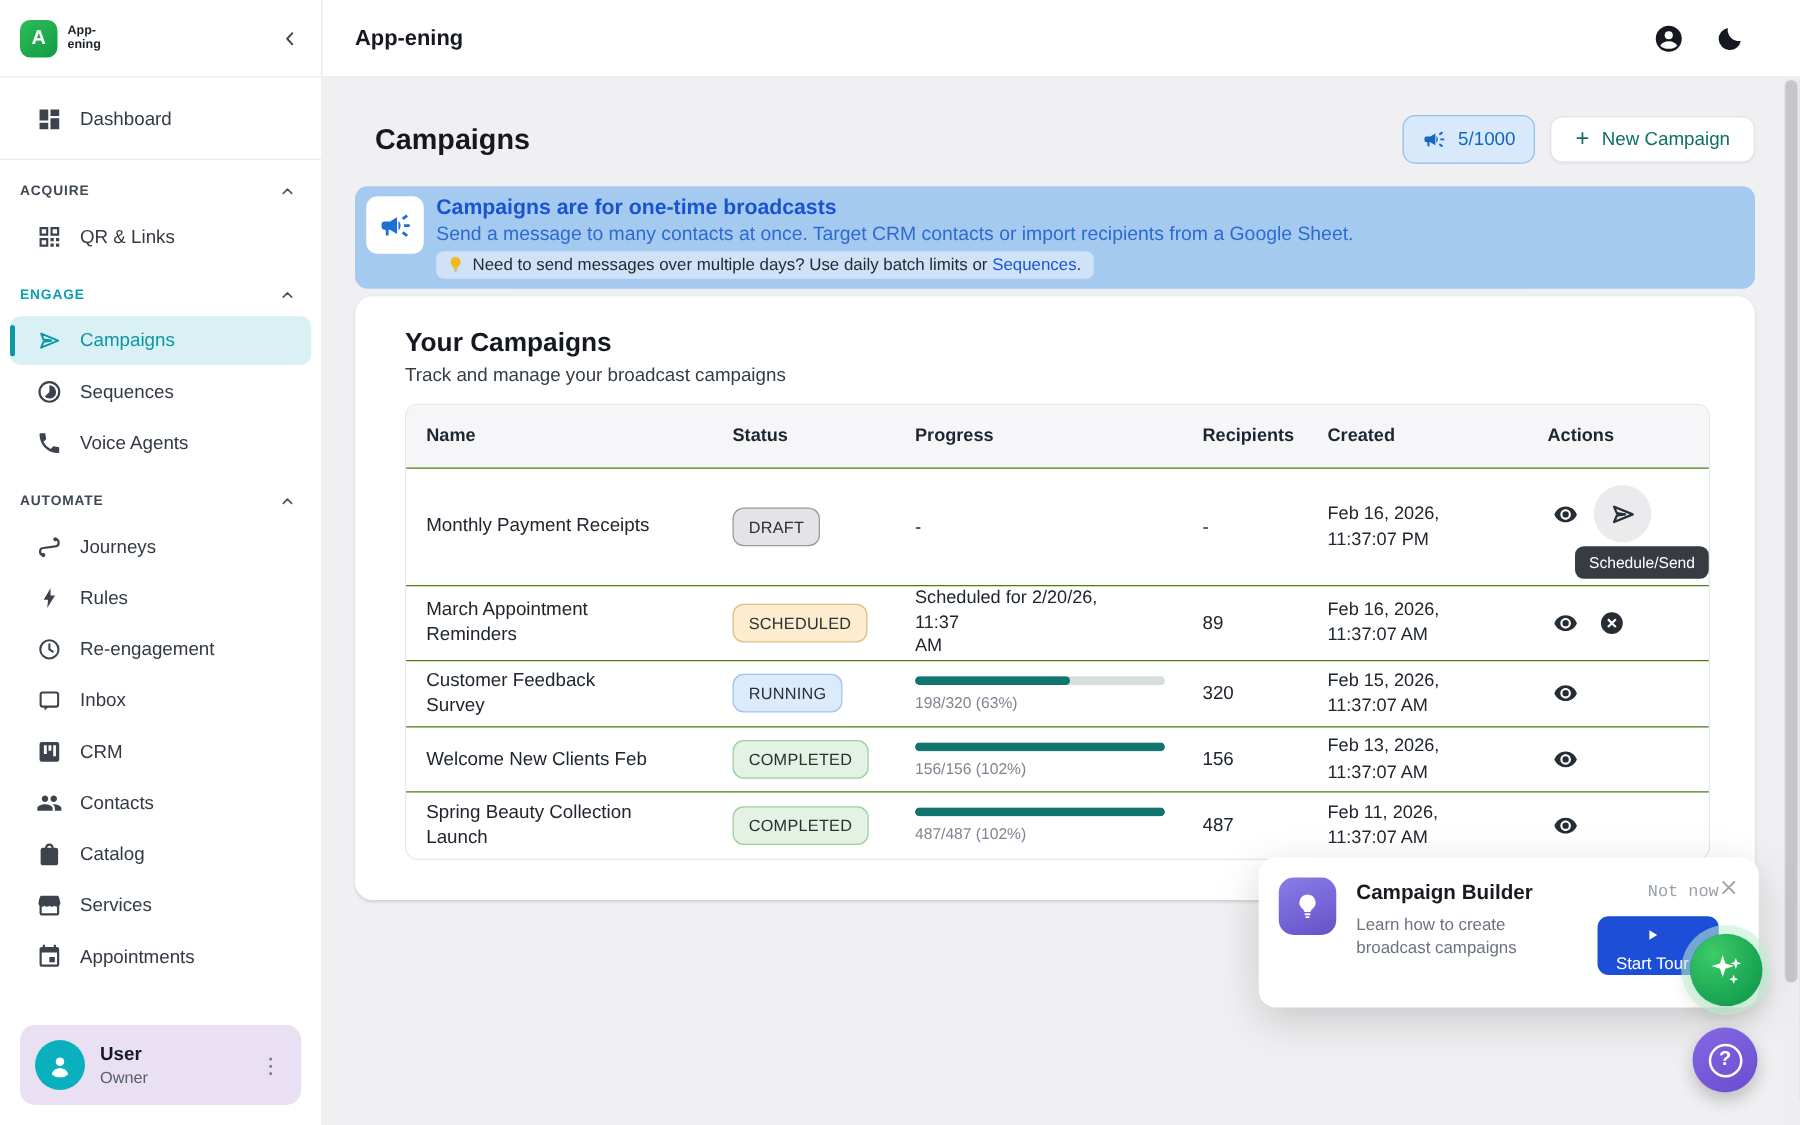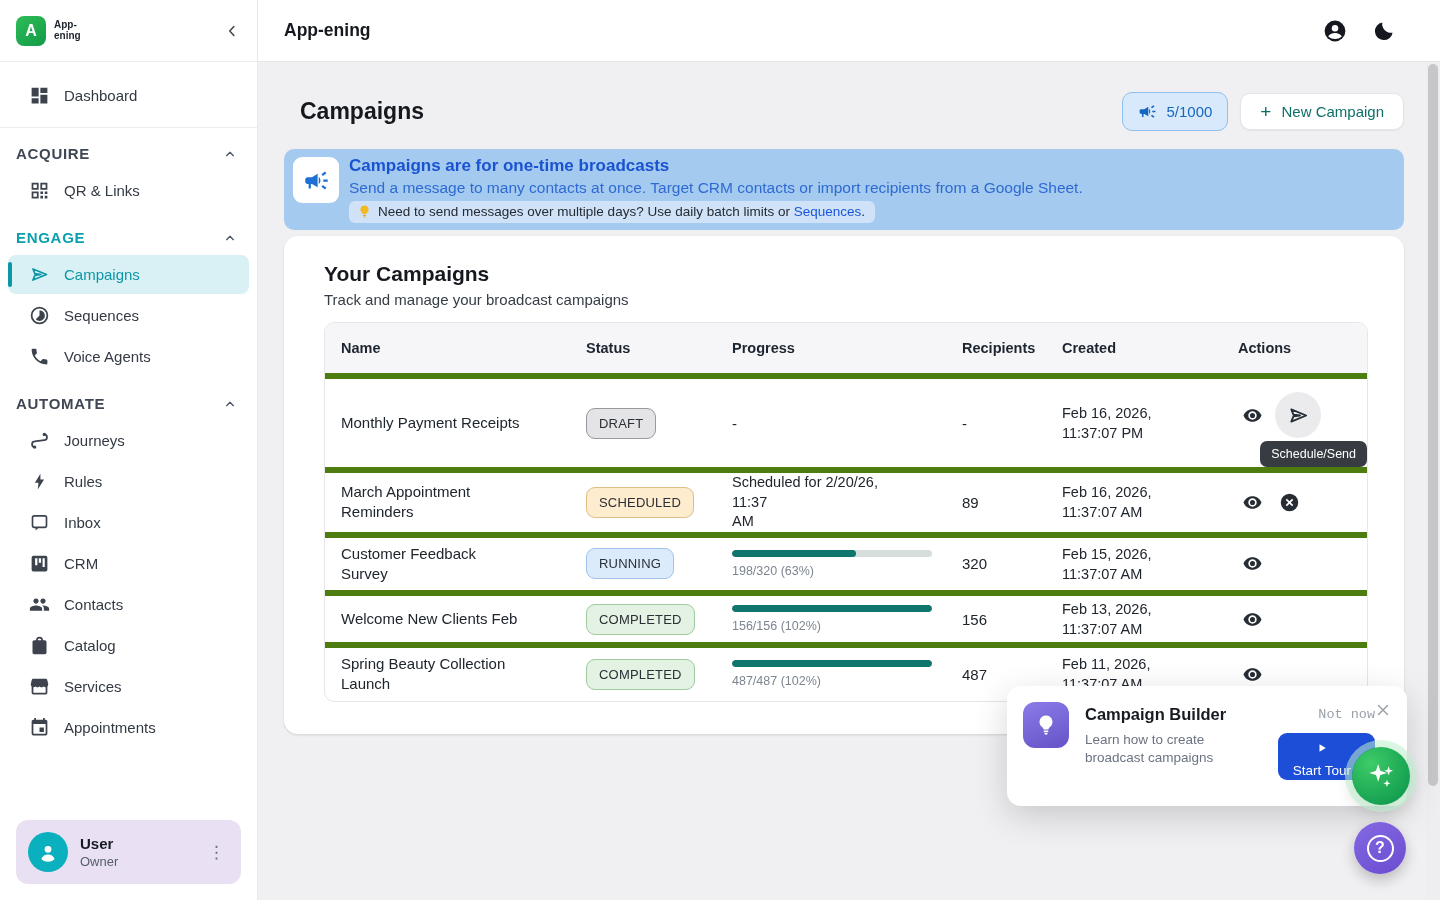--- a/index.html
+++ b/index.html
@@ -24,7 +24,7 @@
   .sb-item.active { background:#d9f1f5; color:#0d96a5; font-weight:500; }
   .sb-item.active .ic { color:#0d96a5; }
   .sb-item.active::before { content:""; position:absolute; left:0; top:7px; bottom:7px; width:4px; border-radius:4px; background:#0b97a6; }
-  .sb-section-head { display:flex; align-items:center; justify-content:space-between; padding:17px 19px 7px 16px; font-size:15px; font-weight:bold; letter-spacing:.7px; color:#3f4754; cursor:pointer; }
+  .sb-section-head { display:flex; align-items:center; justify-content:space-between; padding:17px 19px 7px 16px; font-size:11px; font-weight:bold; letter-spacing:.7px; color:#3f4754; cursor:pointer; }
   .sb-section-head.teal { color:#0ba0ae; }
   .sb-section-head .chev { width:16px; height:16px; color:#4b5563; }
   .sb-user-wrap { flex:none; padding:10px 16px 16px; }

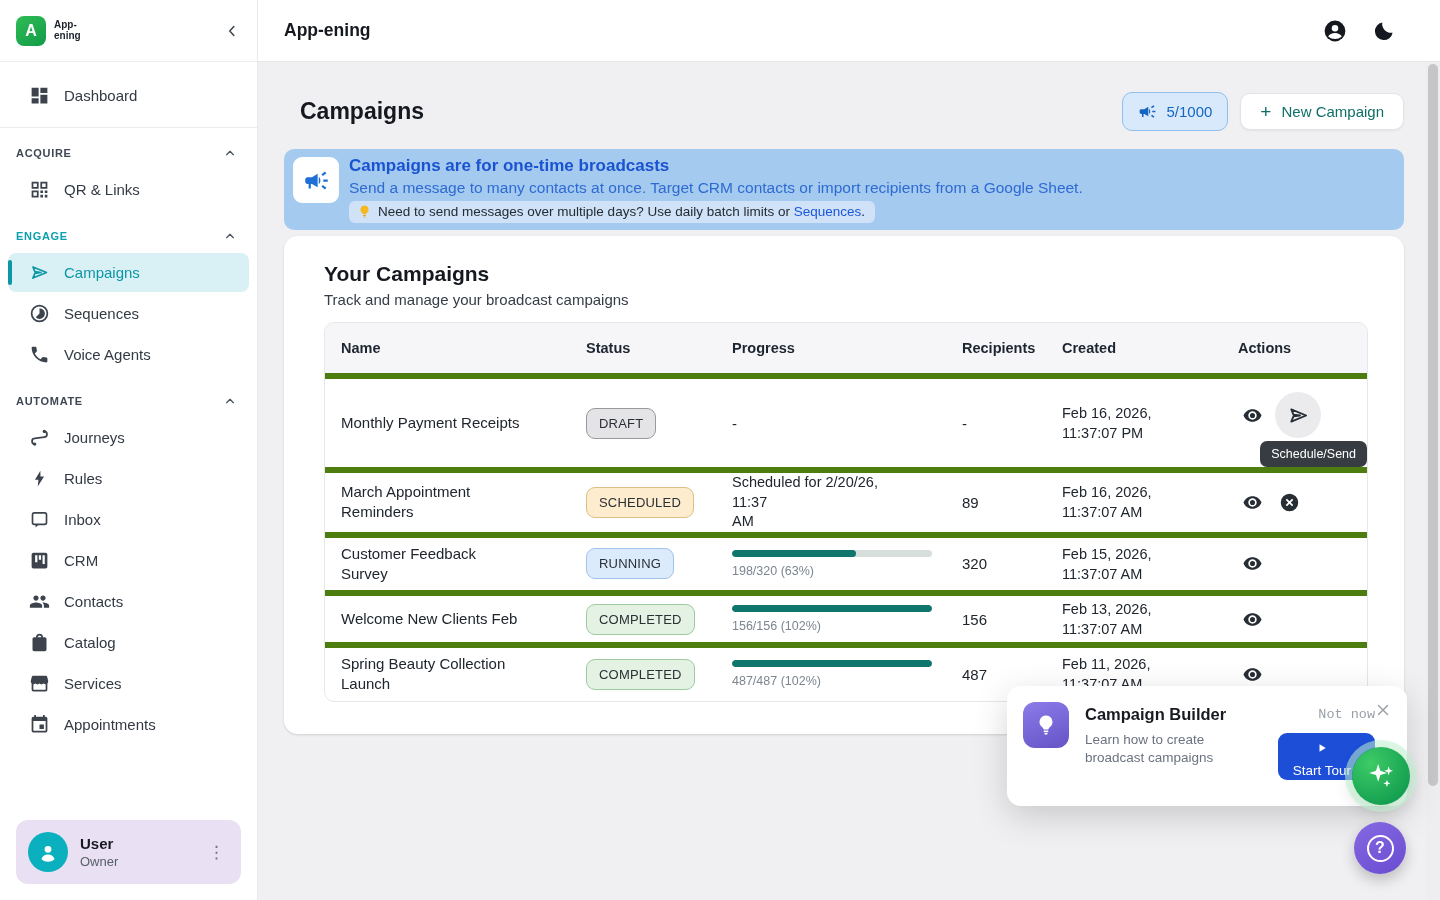--- a/index.html
+++ b/index.html
@@ -65,7 +65,7 @@
   .card-title { font-size:21px; font-weight:700; color:#15191f; }
   .card-sub { font-size:15px; color:#353d47; margin:5px 0 14px; }
   .table { border:1px solid #e6e7ea; border-radius:10px; }
-  .t-row { display:grid; grid-template-columns:242px 146px 230px 100px 176px 1fr; align-items:center; border-top:6px solid #4d7c0f; min-height:52px; }
+  .t-row { display:grid; grid-template-columns:242px 146px 230px 100px 176px 1fr; align-items:center; border-top:1px solid #4d7c0f; min-height:52px; }
   .t-row > div { padding-left:19px; }
   .t-row > div:first-child { padding-left:16px; }
   .t-head { background:#f6f6f8; border-top:0; border-radius:9px 9px 0 0; height:50px; min-height:50px; }

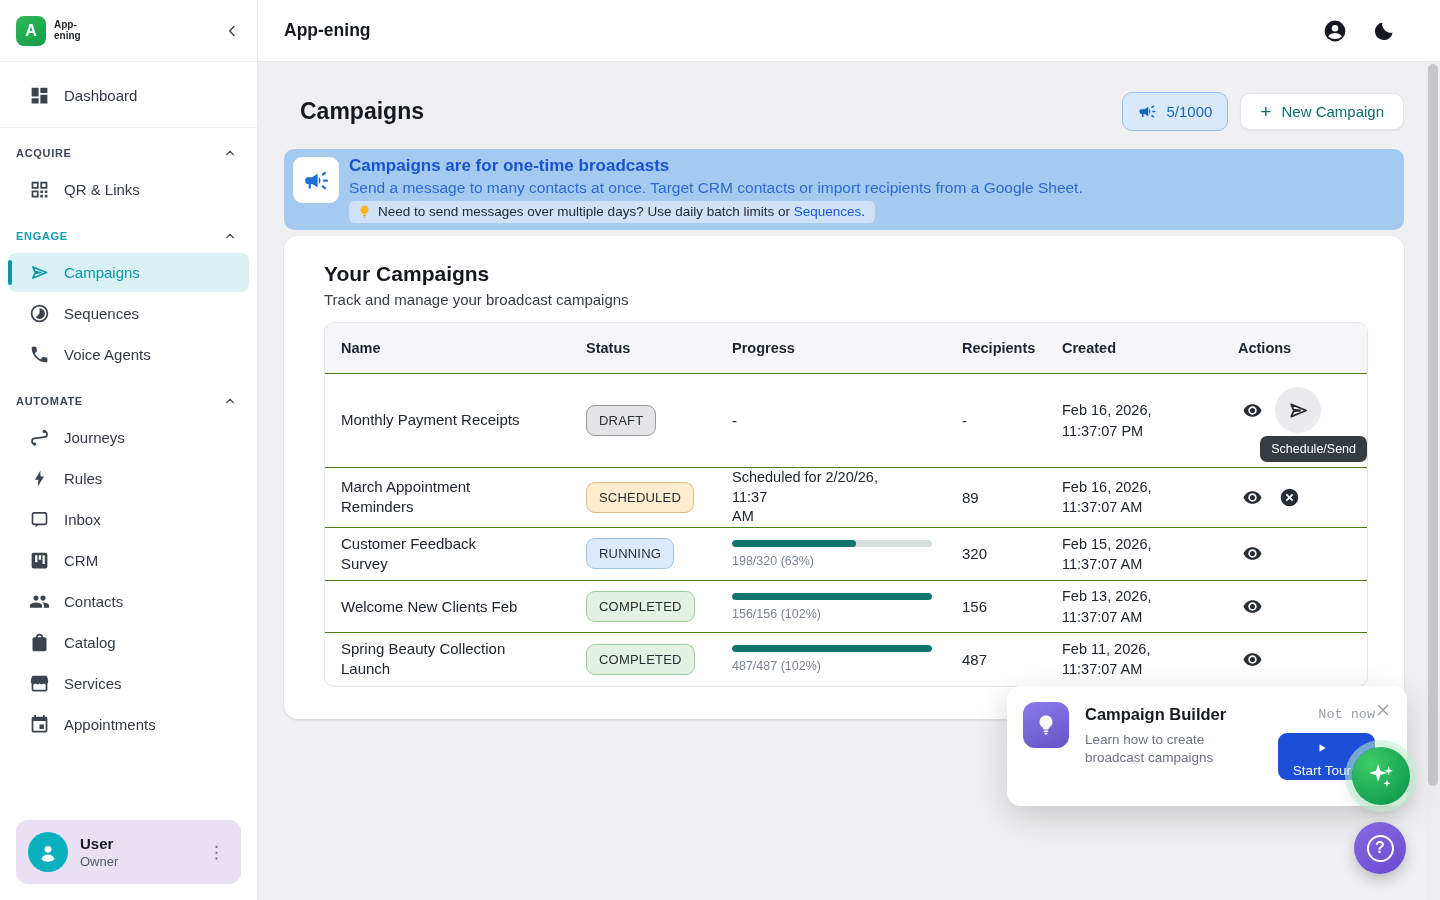--- a/index.html
+++ b/index.html
@@ -207,6 +207,13 @@
           </svg>
         <span>Rules</span>
       </div>
+      <div class="sb-item">
+        <svg class="ic" viewBox="0 0 24 24">
+            <circle cx="12" cy="12" r="8.3" fill="none" stroke="currentColor" stroke-width="1.9"></circle>
+            <path d="M12 7.4V12l3.1 2" fill="none" stroke="currentColor" stroke-width="1.9" stroke-linecap="round"></path>
+          </svg>
+        <span>Re-engagement</span>
+      </div>
 
       <div class="sb-item">
         <svg class="ic" viewBox="0 0 24 24">

